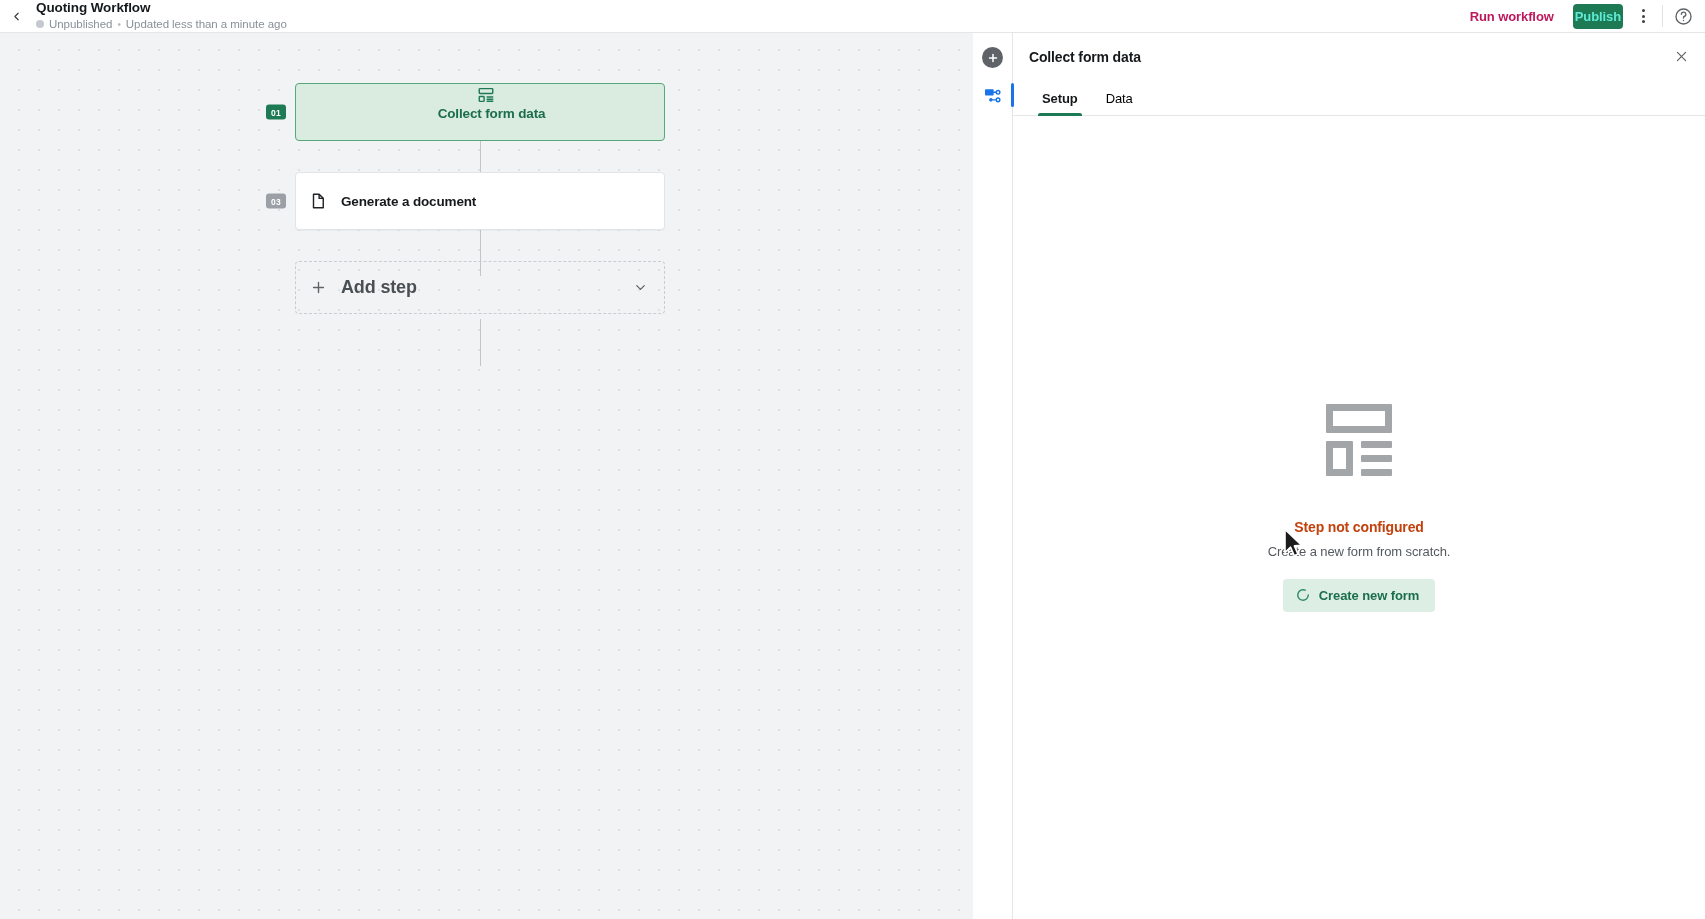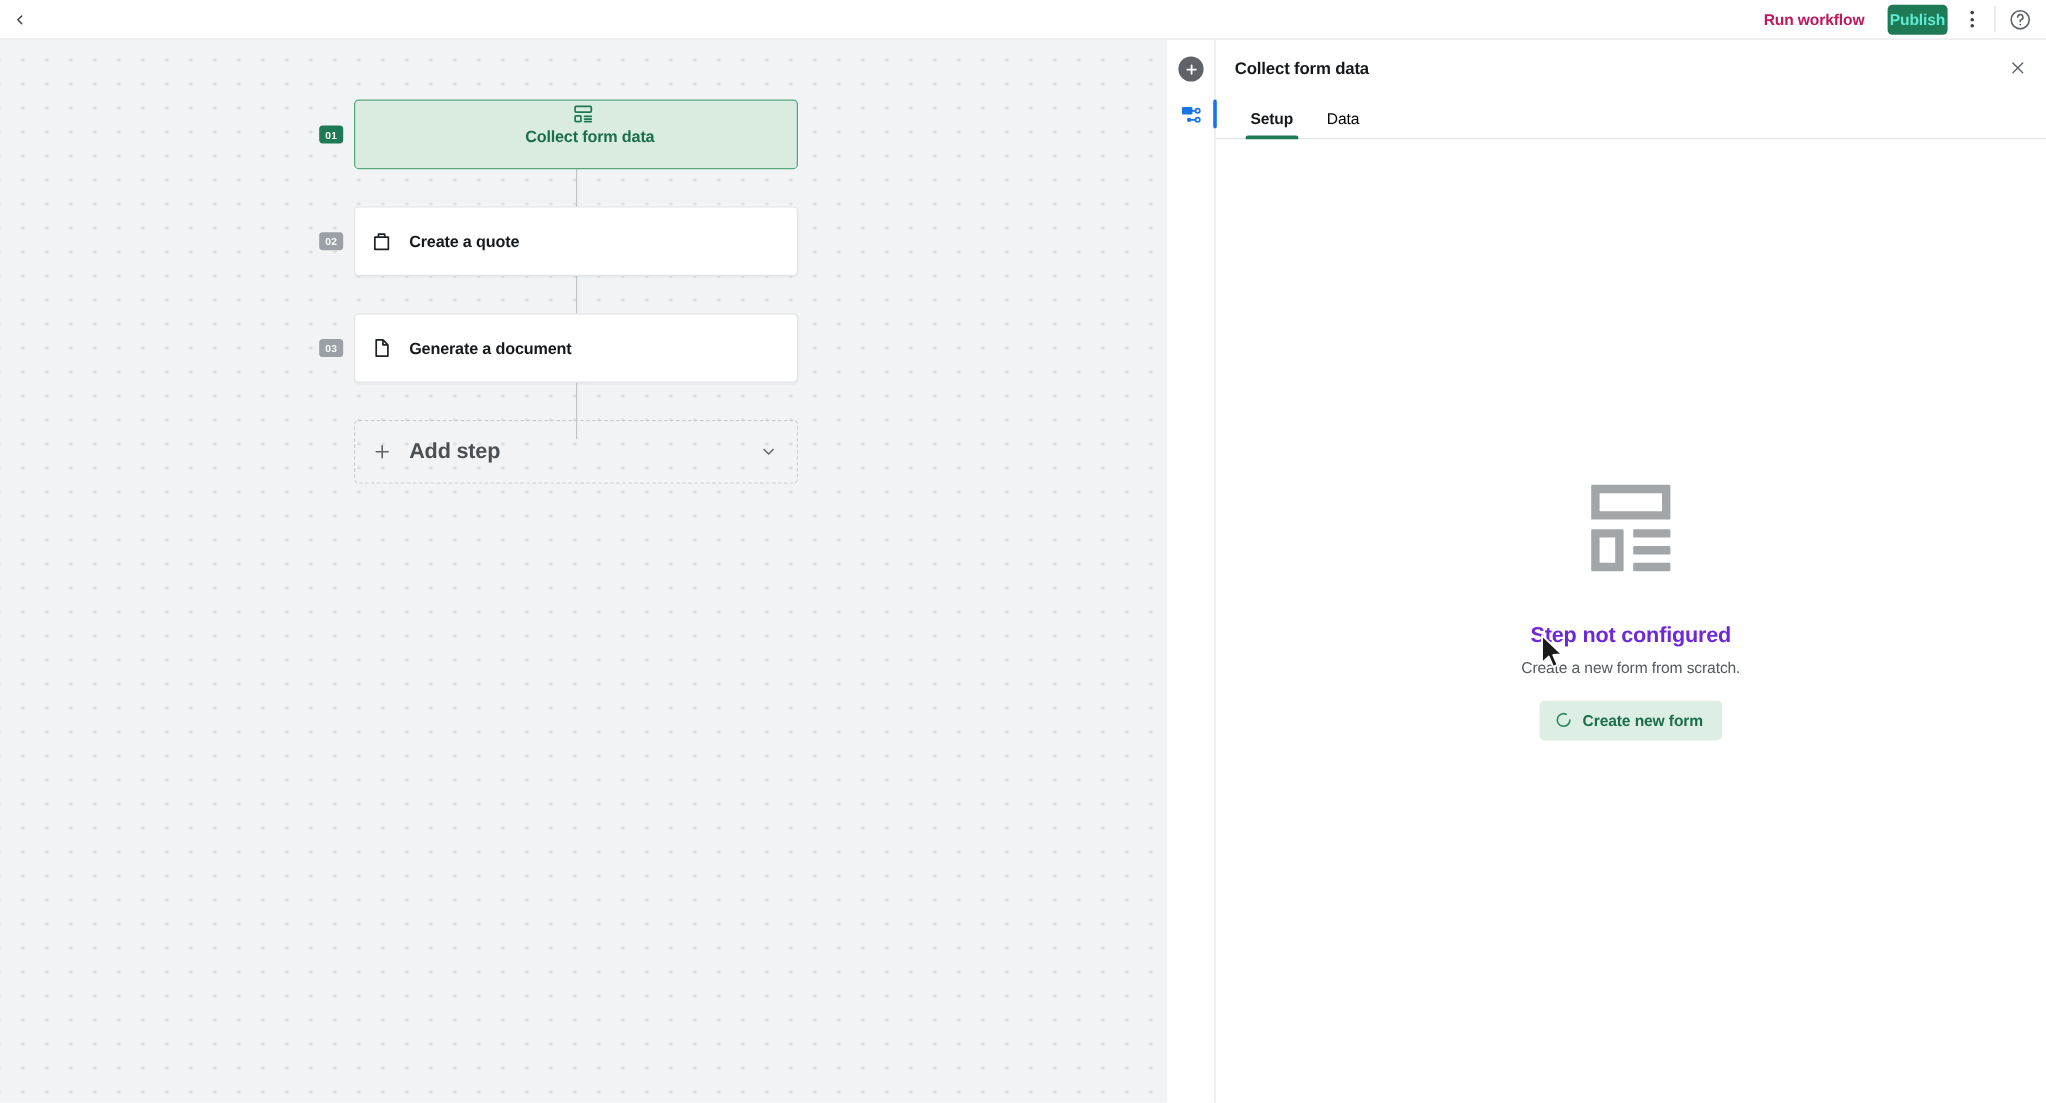--- a/index.html
+++ b/index.html
@@ -439,6 +439,15 @@
           <polyline points="15 18 9 12 15 6"></polyline>
         </svg>
     </span>
+  </div>
+  <div class="title-block">
+    <div class="wf-title">Quoting Workflow</div>
+    <div class="wf-sub">
+      <span class="status-dot"></span>
+      <span>Unpublished</span>
+      <span class="sep-dot">•</span>
+      <span>Updated less than a minute ago</span>
+    </div>
   </div>
   <div class="topbar-right">
     <div class="run-link">Run workflow</div>

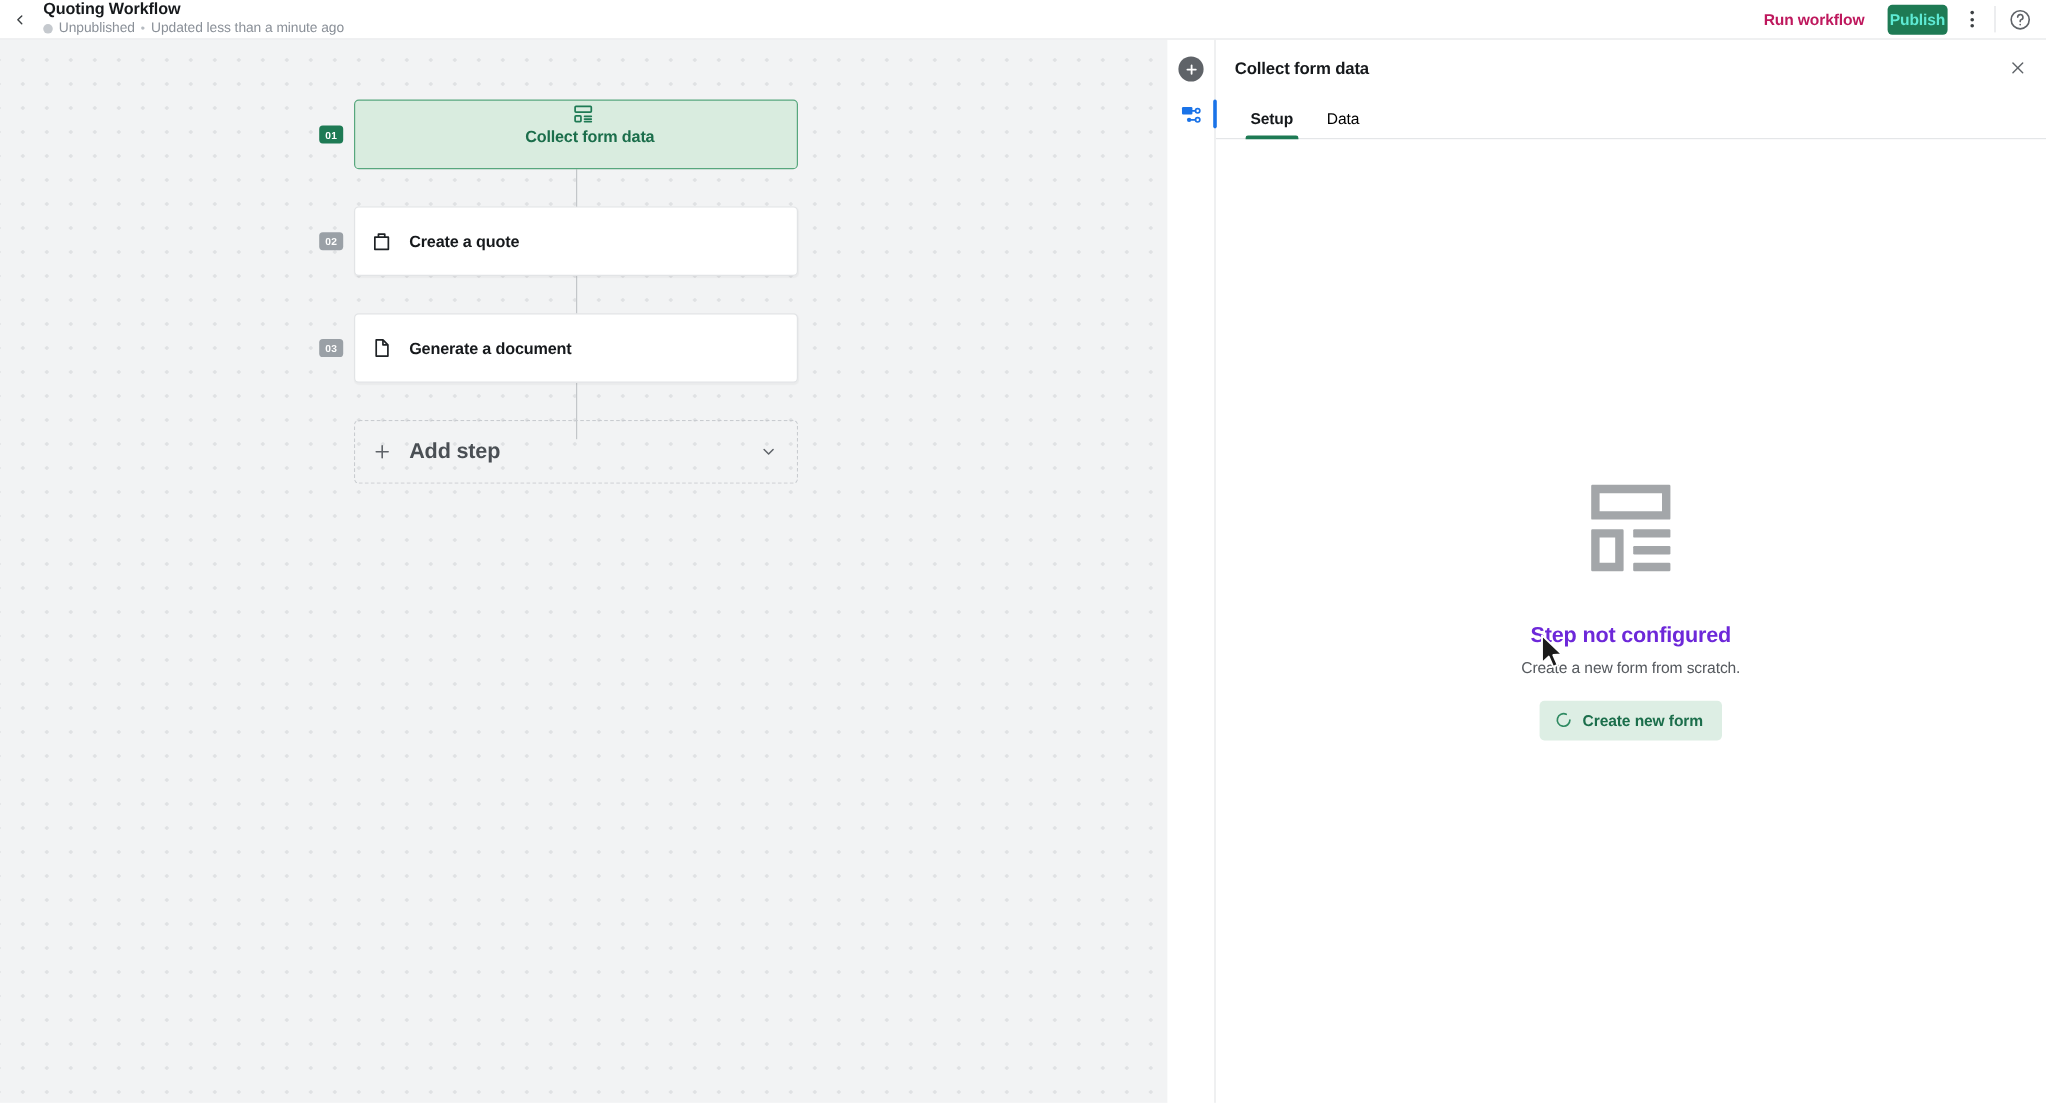--- a/index.html
+++ b/index.html
@@ -490,16 +490,6 @@
       <div class="step-label">Collect form data</div>
     </div>
 
-    <div class="step">
-      <div class="step-badge">02</div>
-      <div class="step-icon">
-        <svg width="18" height="18" viewBox="0 0 24 24" fill="none" stroke="currentColor" stroke-width="1.9" stroke-linejoin="round">
-            <path d="M4.5 7.5h15V21h-15z"></path>
-            <path d="M8.5 7.5V4.2h7v3.3" stroke-linecap="round"></path>
-          </svg>
-      </div>
-      <div class="step-label">Create a quote</div>
-    </div>
 
     <div class="step">
       <div class="step-badge">03</div>

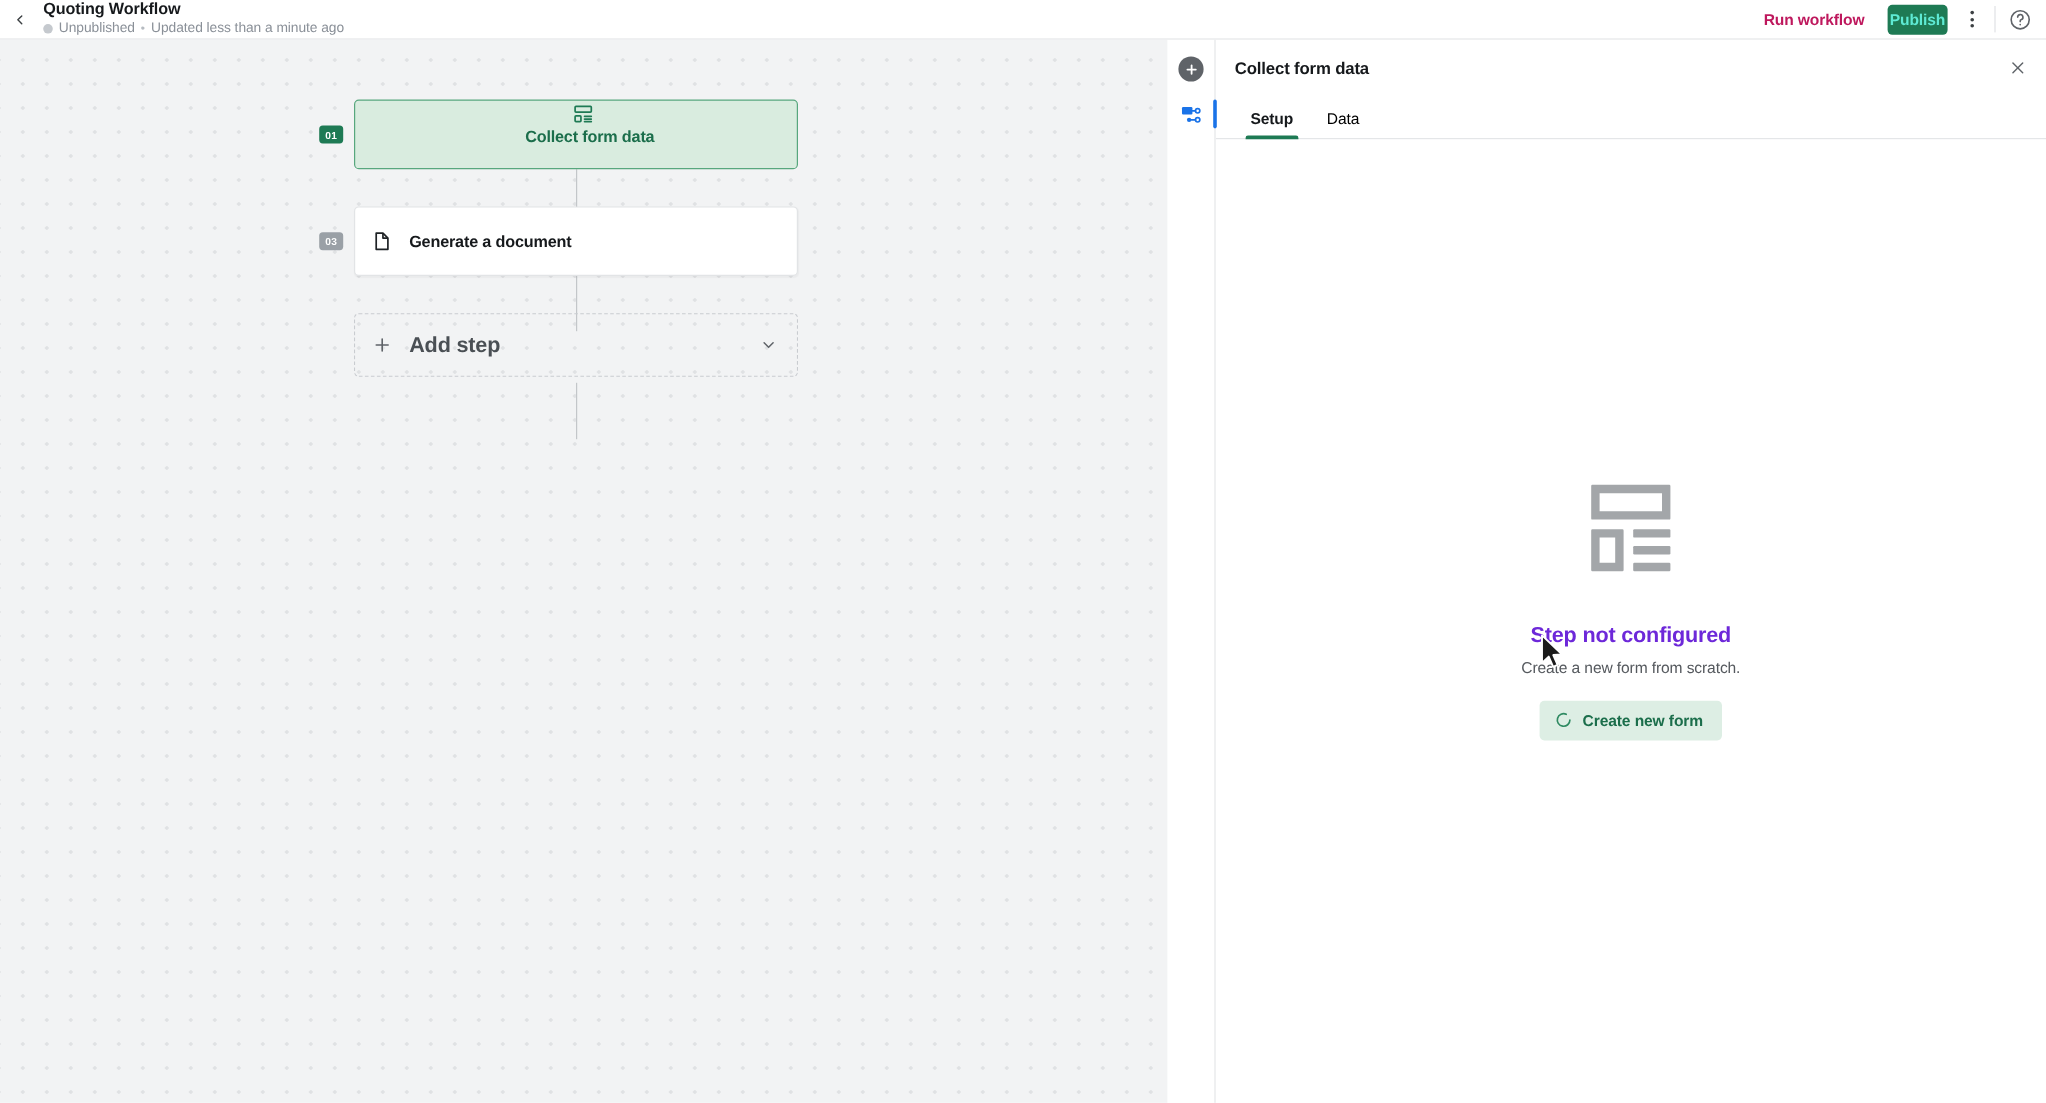--- a/index.html
+++ b/index.html
@@ -382,9 +382,9 @@
     border-radius: 1px;
   }
   .empty-title {
-    font-size: 18px;
-    font-weight: 700;
-    color: #6d28d9;
+    font-size: 14px;
+    font-weight: 700;
+    color: #c2410c;
     margin-bottom: 9px;
     letter-spacing: -0.15px;
   }

